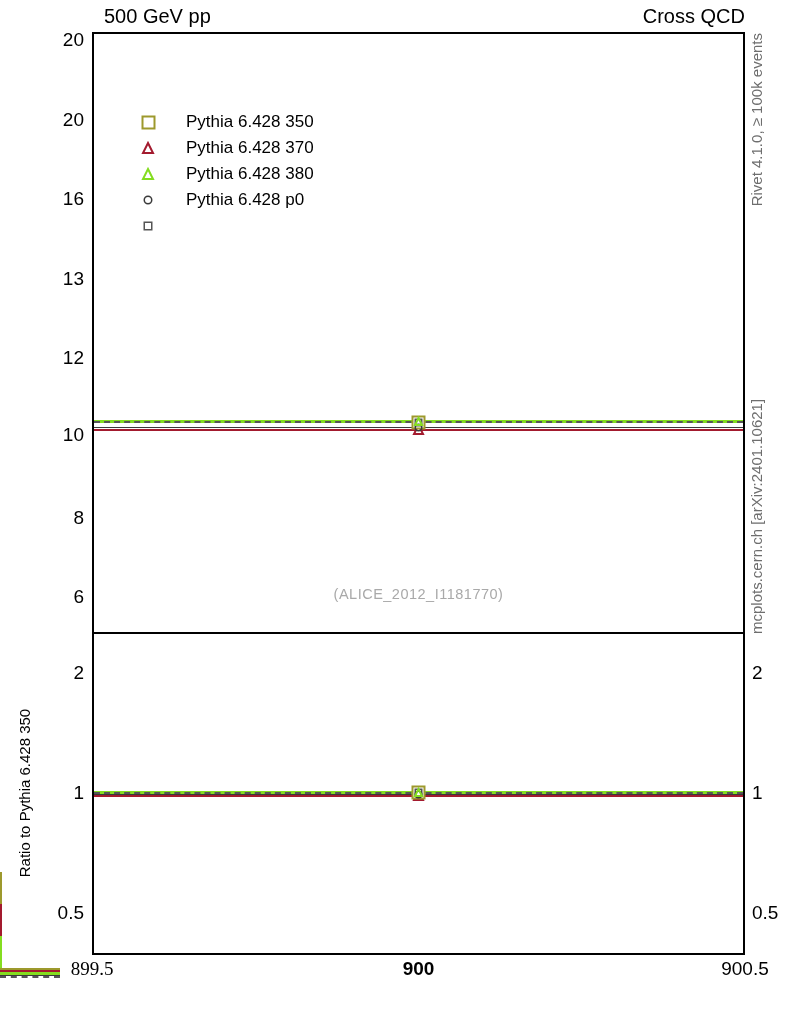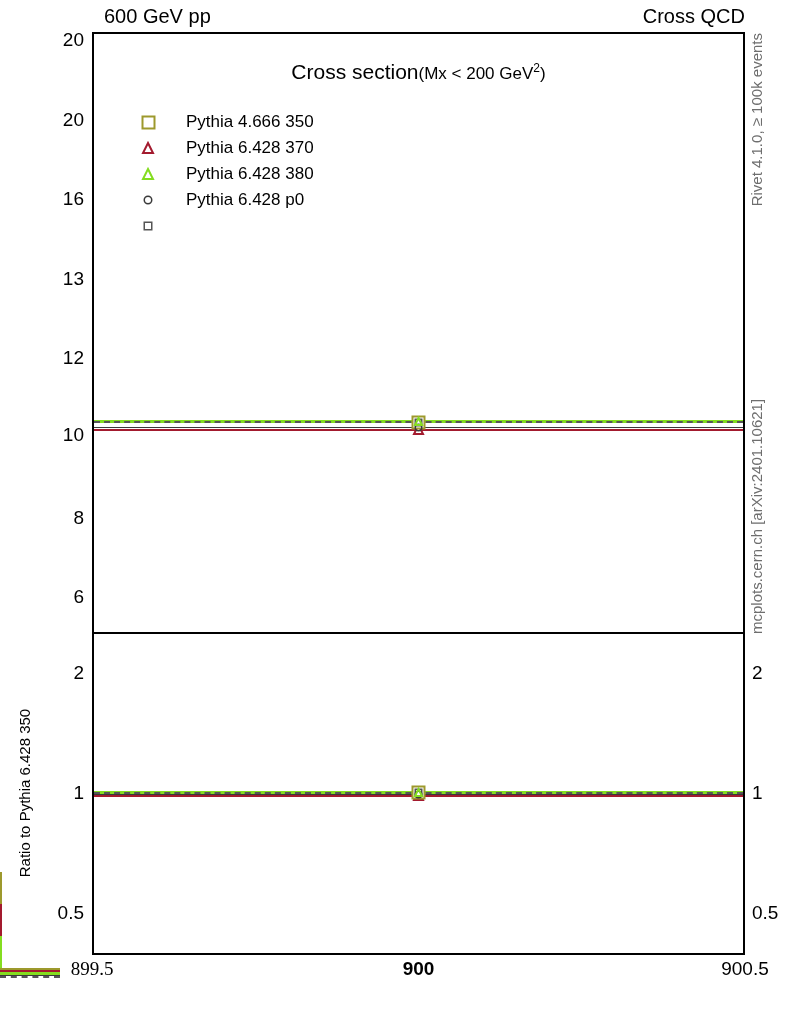--- a/index.html
+++ b/index.html
@@ -25,7 +25,7 @@
 
 <div class="page">
 
-  <div class="hdr" style="left:104px;top:4px;">600 GeV pp</div>
+  <div class="hdr" style="left:104px;top:4px;">500 GeV pp</div>
   <div class="hdr right" style="right:41px;top:4px;">Cross QCD</div>
 
   <div class="frame" style="left:92px;top:32px;width:653px;height:602px;"></div>

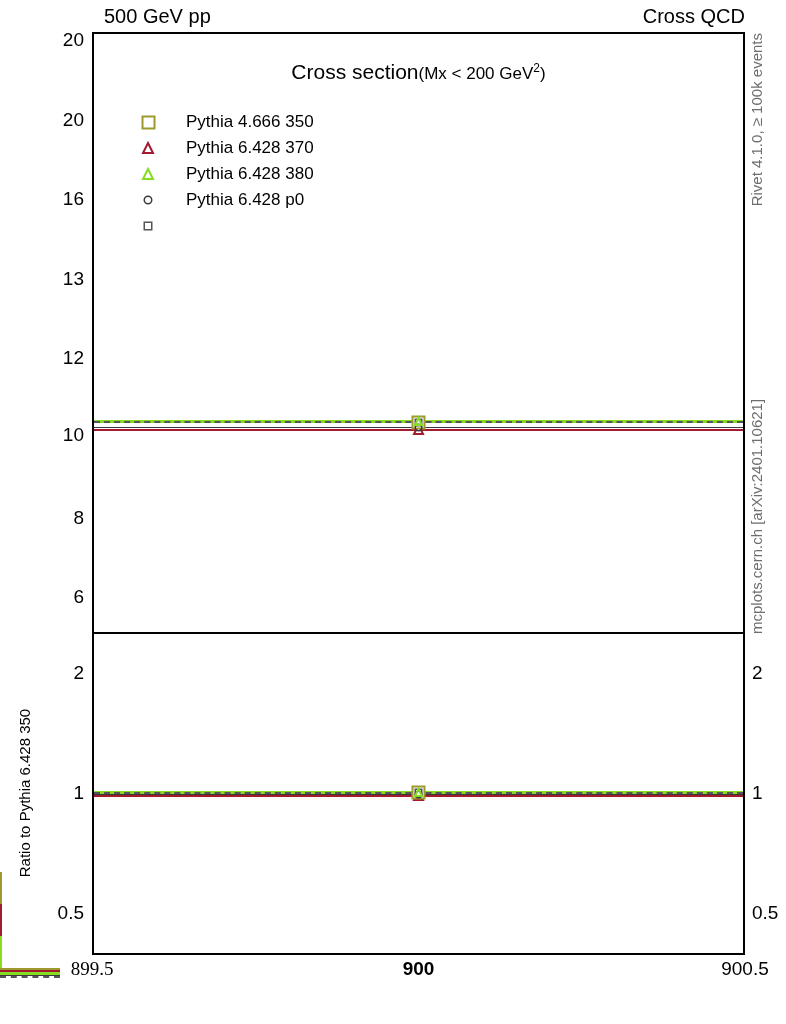--- a/index.html
+++ b/index.html
@@ -31,9 +31,6 @@
   <div class="frame" style="left:92px;top:32px;width:653px;height:602px;"></div>
   <div class="frame" style="left:92px;top:632px;width:653px;height:323px;"></div>
 
-  <div class="center" style="position:absolute;left:92px;top:60px;width:653px;">
-    <span class="title-main">Cross section</span><span class="title-paren">(Mx &lt; 200 GeV</span><span class="title-paren title-sup">2</span><span class="title-paren">)</span>
-  </div>
 
 
   <div class="vtext" style="left:642px;top:139px;width:230px;text-align:right;">Rivet 4.1.0, ≥ 100k events</div>

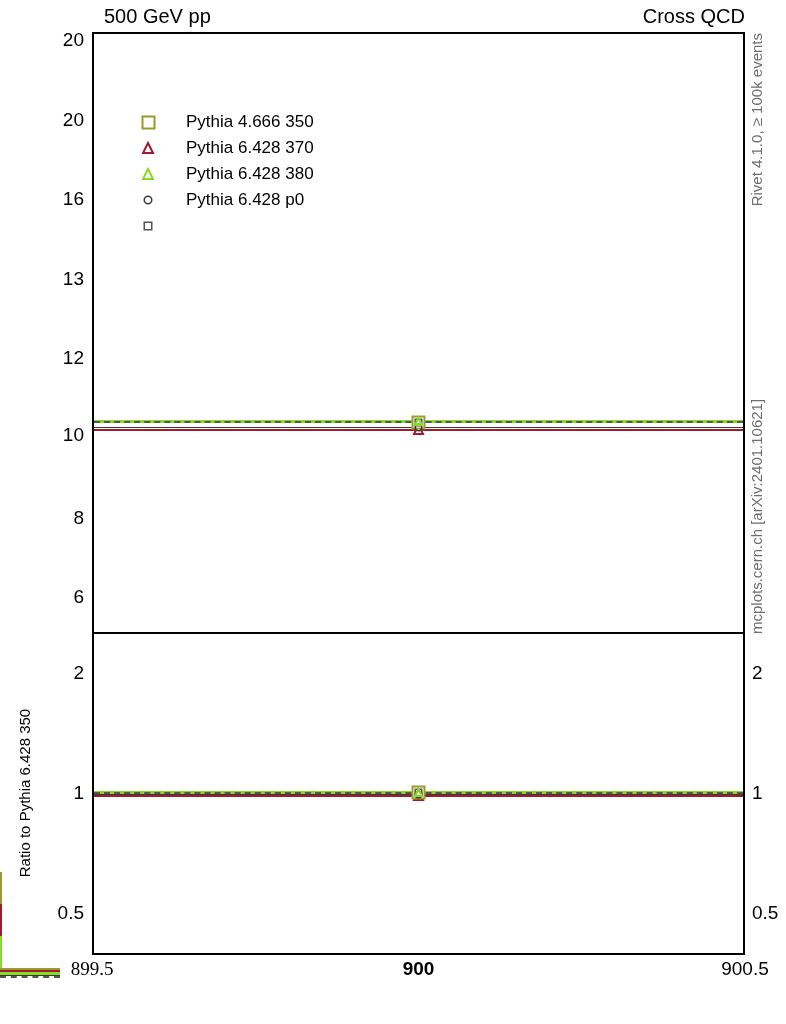--- a/index.html
+++ b/index.html
@@ -300,7 +300,7 @@
       <div class="mk" style="left: 140.5px; top: 114.5px; width: 15px; height: 15px;"><svg width="15" height="15">
           <rect x="1.5" y="1.5" width="12" height="12" fill="#fff" stroke="#9d992d" stroke-width="2"></rect>
         </svg></div>
-      <div class="legend-label" style="left: 186px; top: 111px;">Pythia 4.666 350</div>
+      <div class="legend-label" style="left: 186px; top: 111px;">Pythia 6.428 350</div>
       <div style="left: 118px; top: 147px; width: 60px; height: 2px; background: rgb(163, 26, 46);"></div>
       <div class="mk" style="left: 141px; top: 141px; width: 14px; height: 14px;"><svg width="14" height="14">
           <polygon points="7,2 12,12 2,12" fill="#fff" stroke="#a31a2e" stroke-width="2"></polygon>

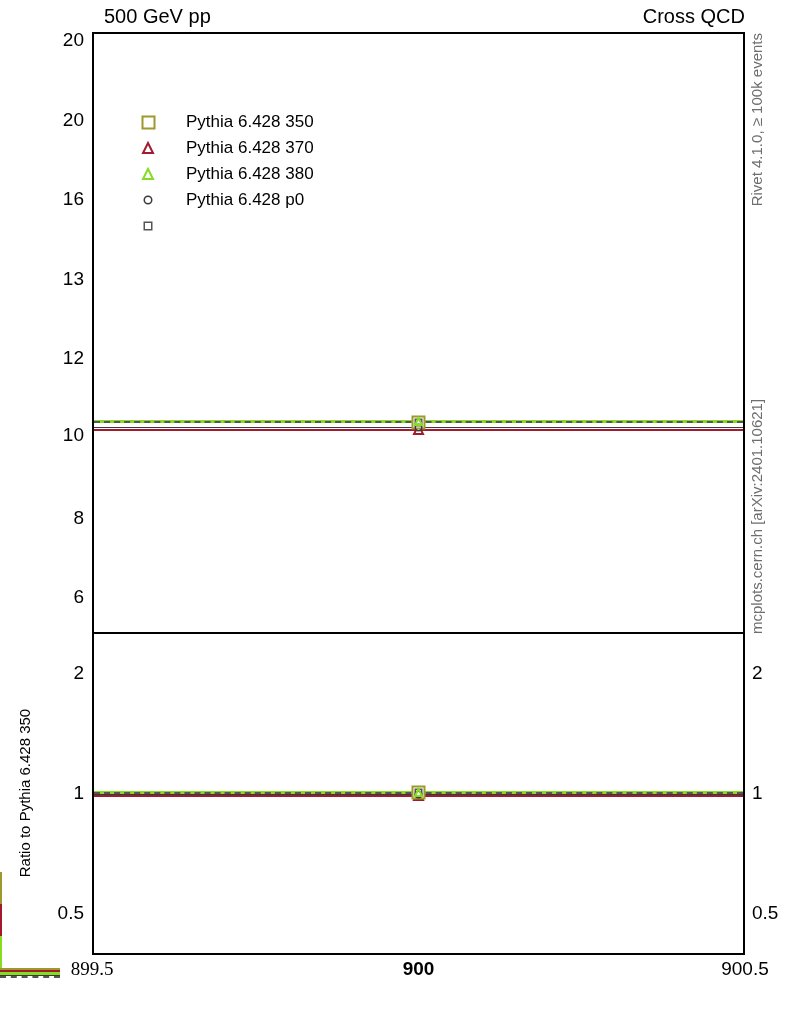--- a/index.html
+++ b/index.html
@@ -32,6 +32,7 @@
   <div class="frame" style="left:92px;top:632px;width:653px;height:323px;"></div>
 
 
+  <div class="watermark" style="left:92px;top:586px;width:653px;text-align:center;">(ALICE_2012_I1181770)</div>
 
   <div class="vtext" style="left:642px;top:139px;width:230px;text-align:right;">Rivet 4.1.0, ≥ 100k events</div>
   <div class="vtext" style="left:607px;top:475px;width:300px;text-align:left;">mcplots.cern.ch [arXiv:2401.10621]</div>

